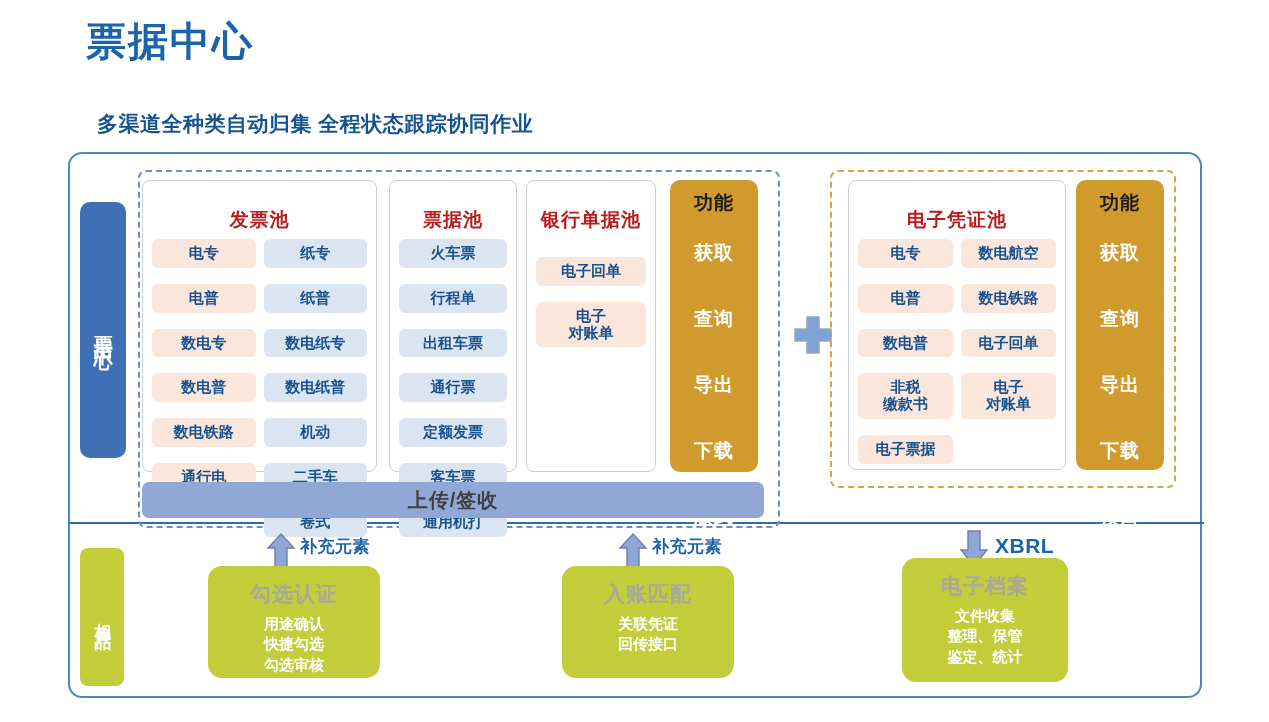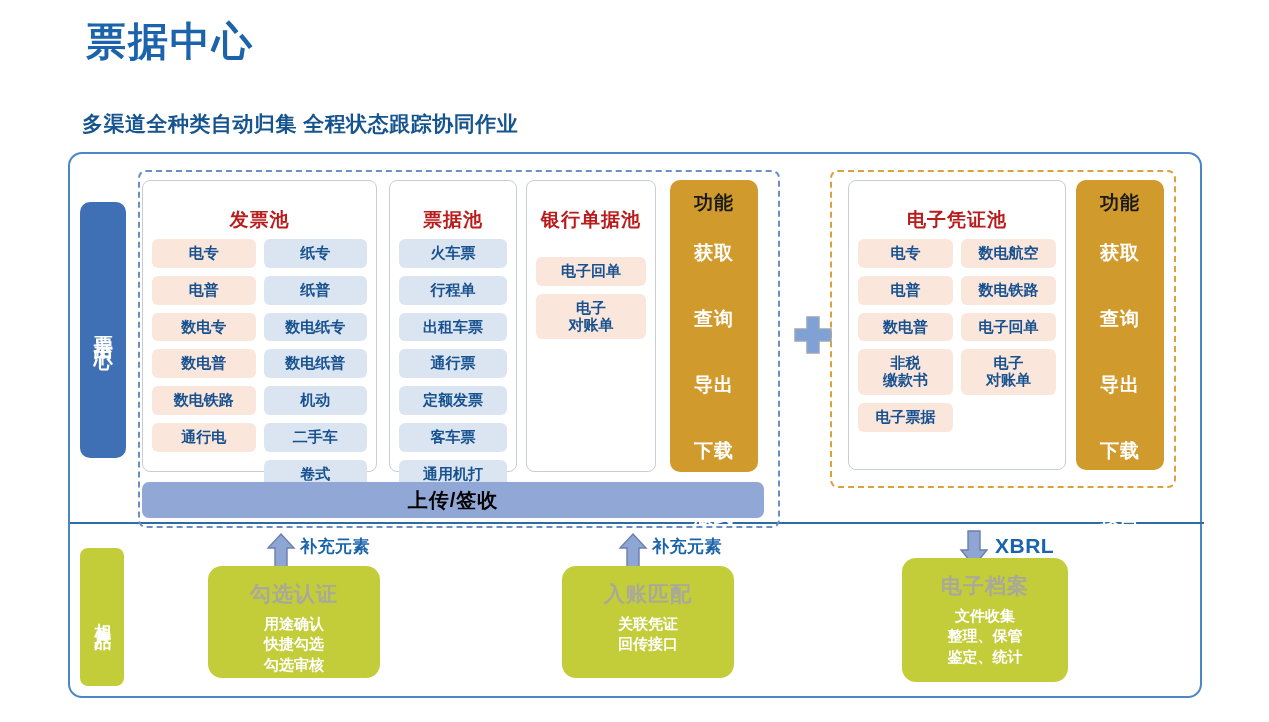--- a/index.html
+++ b/index.html
@@ -19,7 +19,7 @@
     letter-spacing: 2px;
   }
   .page-subtitle {
-    position: absolute; left: 82px; top: 110px;
+    position: absolute; left: 97px; top: 110px;
     font-size: 21px; font-weight: bold; color: #16548f;
     letter-spacing: 0.5px;
   }

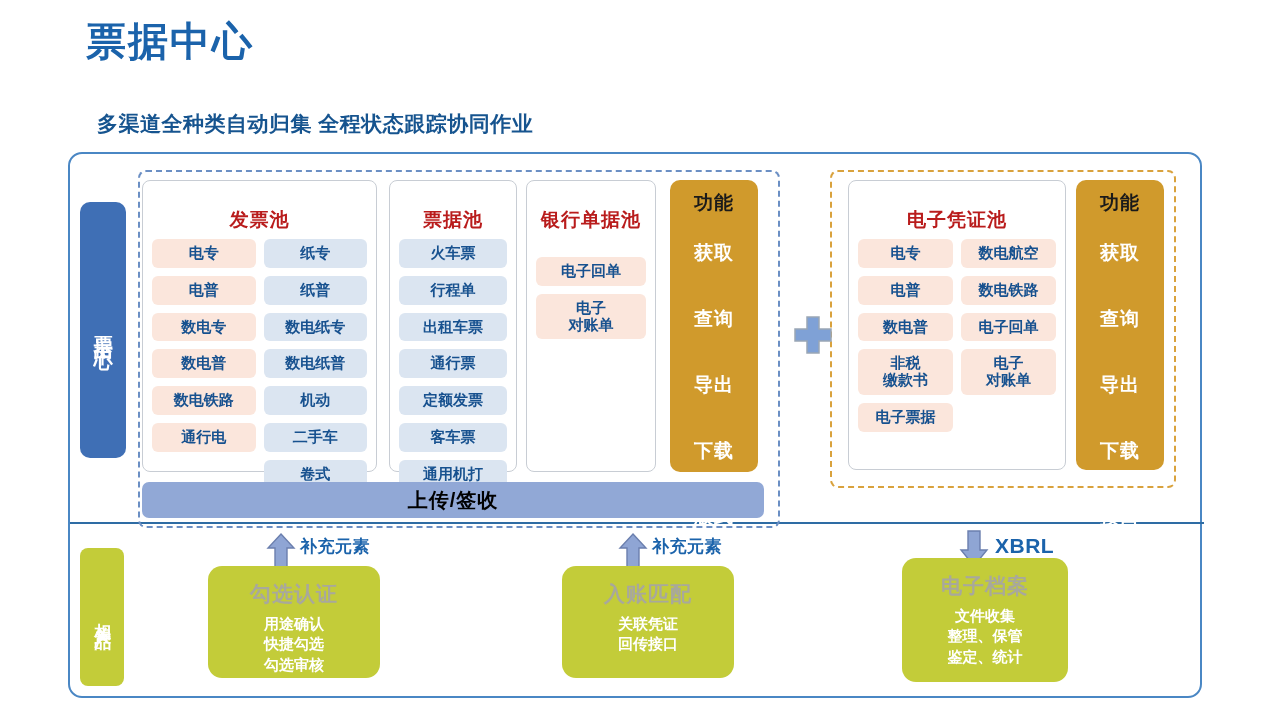--- a/index.html
+++ b/index.html
@@ -73,7 +73,7 @@
     color: #b91c1c; margin: 20px 0 6px; letter-spacing: 1px;
   }
   .chip-cols { display: flex; gap: 8px; padding: 0 9px; }
-  .chip-col { flex: 1; display: flex; flex-direction: column; gap: 8px; }
+  .chip-col { flex: 1; display: flex; flex-direction: column; gap: 16px; }
   .chip {
     border-radius: 6px; text-align: center;
     font-size: 15px; font-weight: bold; color: #17518f;

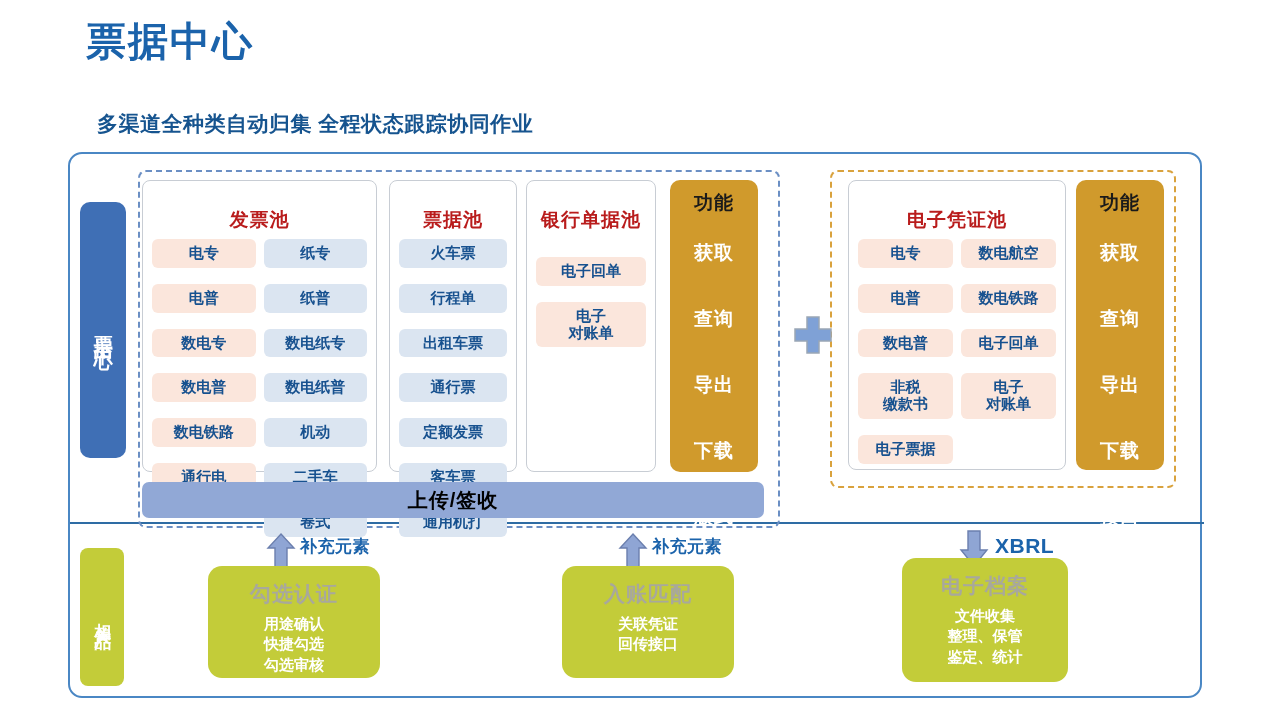--- a/index.html
+++ b/index.html
@@ -119,7 +119,7 @@
     width: 622px; height: 36px;
     background: #91a8d6; border-radius: 7px;
     display: flex; align-items: center; justify-content: center;
-    color: #000000; font-size: 20px; font-weight: bold; letter-spacing: 1px;
+    color: #404040; font-size: 20px; font-weight: bold; letter-spacing: 1px;
   }
 
   

